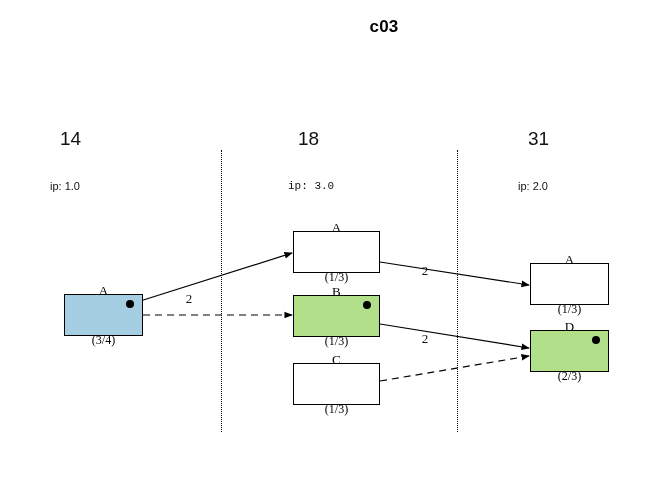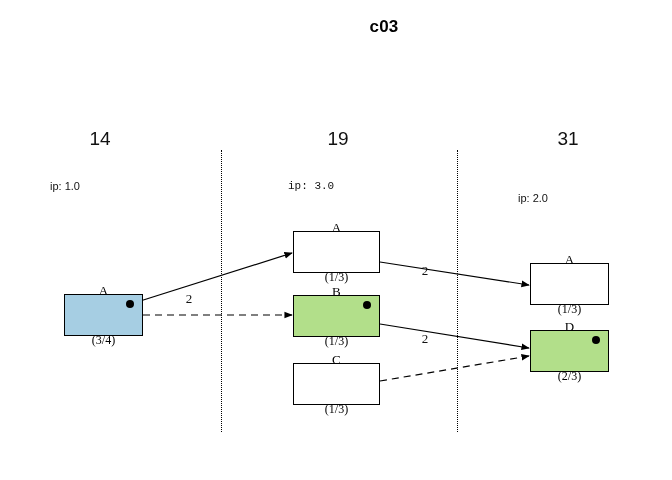--- a/index.html
+++ b/index.html
@@ -38,7 +38,6 @@
 
   .col-head {
     position: absolute;
-    text-align: center;
     font-family: "Liberation Sans", sans-serif;
     font-size: 19px;
     font-weight: normal;

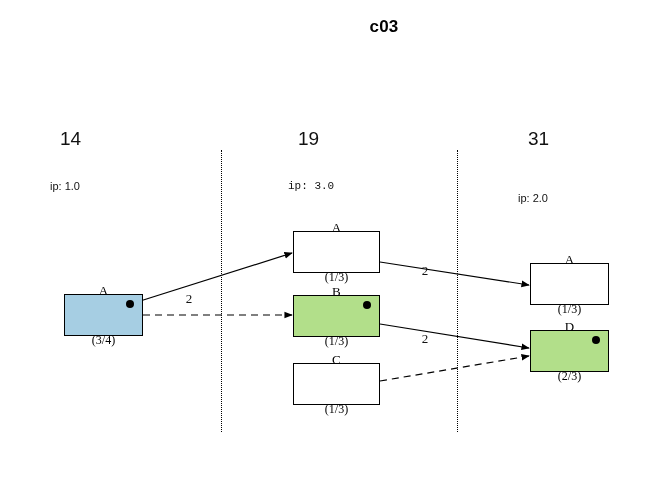--- a/index.html
+++ b/index.html
@@ -103,7 +103,7 @@
 <div class="col-head" style="left:60px; top:128px; width:80px;">14</div>
 <div class="col-ip" style="left:50px; top:180px; width:100px;">ip: 1.0</div>
 
-<div class="col-head" style="left:298px; top:128px; width:80px;">19</div>
+<div class="col-head" style="left:298px; top:128px; width:80px;">18</div>
 <div class="col-ip" style="left:288px; top:180px; width:100px;font-family:Liberation Mono, monospace;">ip: 3.0</div>
 
 <div class="col-head" style="left:528px; top:128px; width:80px;">31</div>

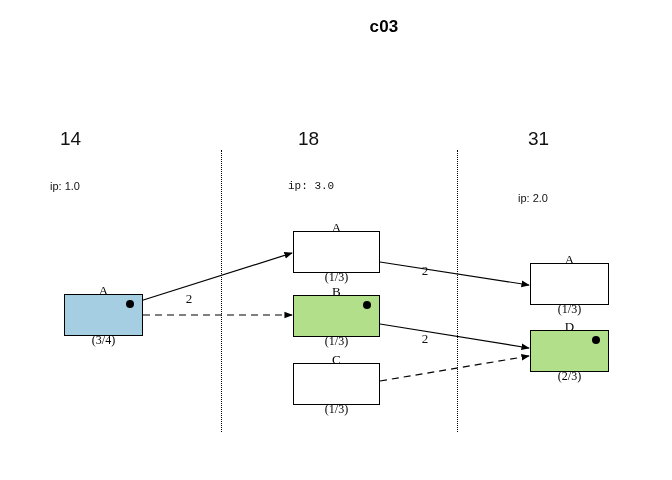--- a/index.html
+++ b/index.html
@@ -107,7 +107,7 @@
 <div class="col-ip" style="left:288px; top:180px; width:100px;font-family:Liberation Mono, monospace;">ip: 3.0</div>
 
 <div class="col-head" style="left:528px; top:128px; width:80px;">31</div>
-<div class="col-ip" style="left:518px; top:180px; width:100px;margin-top:12px;">ip: 2.0</div>
+<div class="col-ip" style="left:518px; top:180px; width:100px;">ip: 2.0</div>
 
 <div class="divider" style="left:221px; top:150px; height:282px;"></div>
 <div class="divider" style="left:457px; top:150px; height:282px;"></div>

